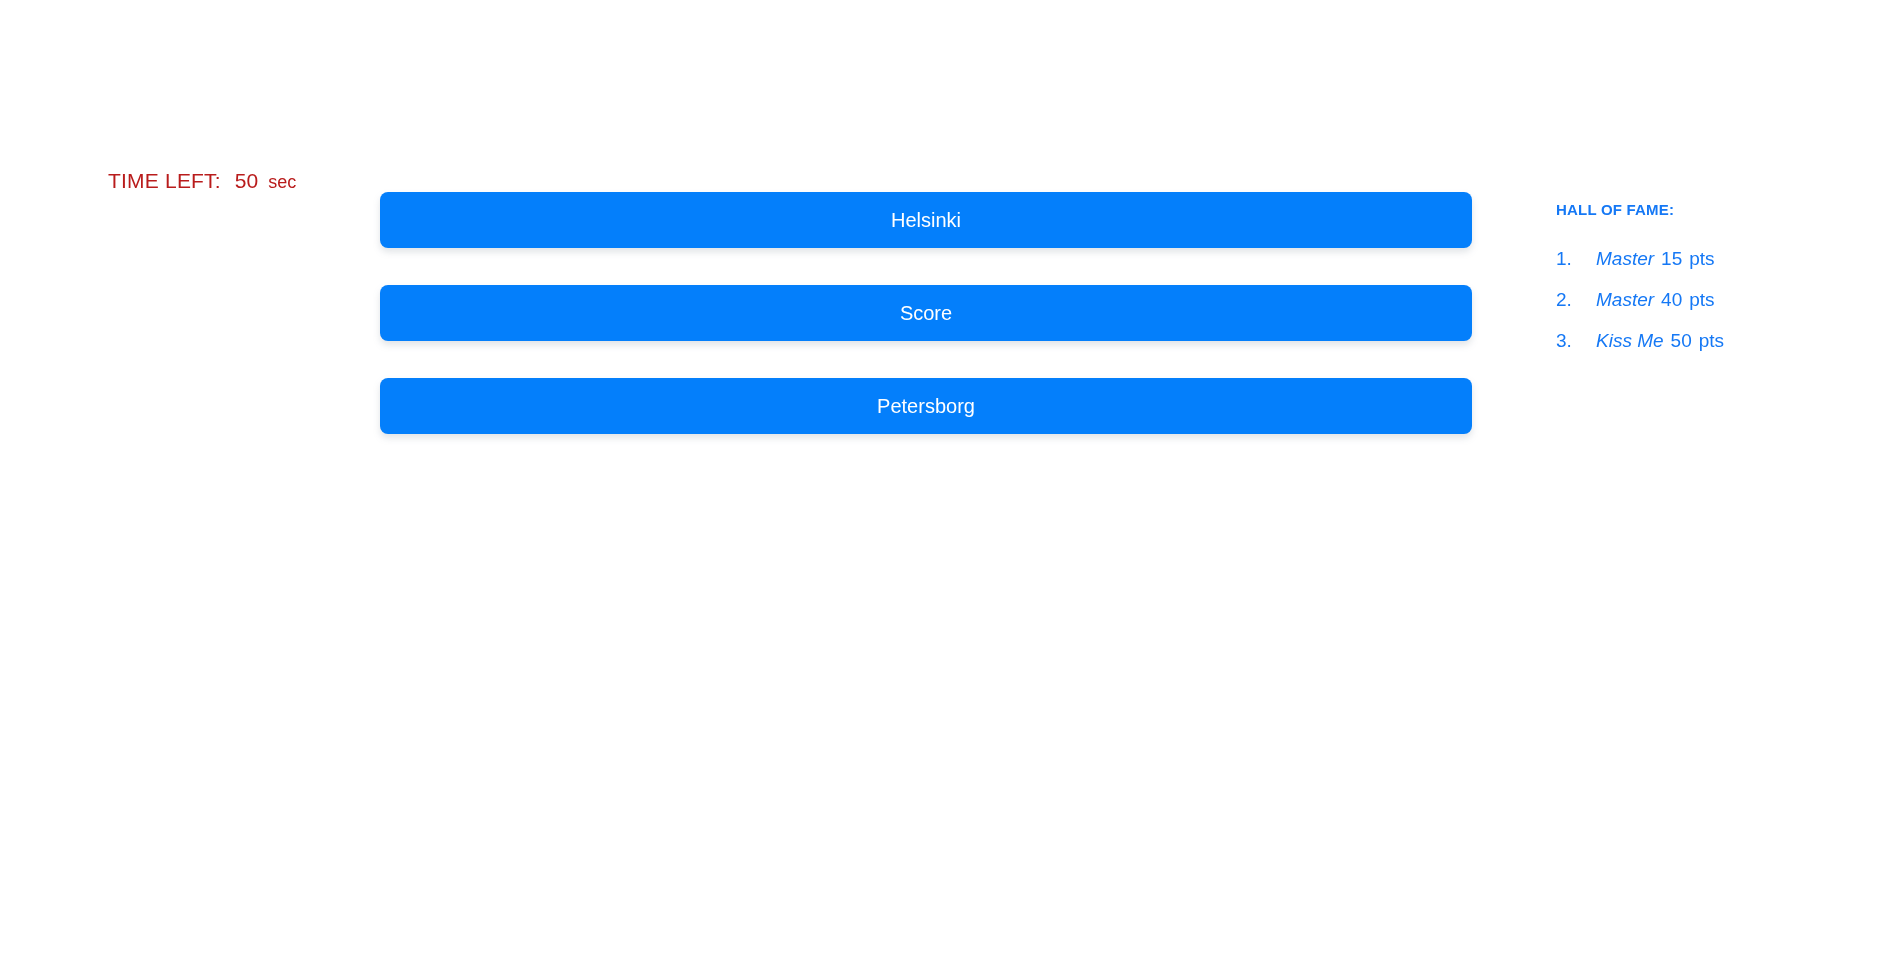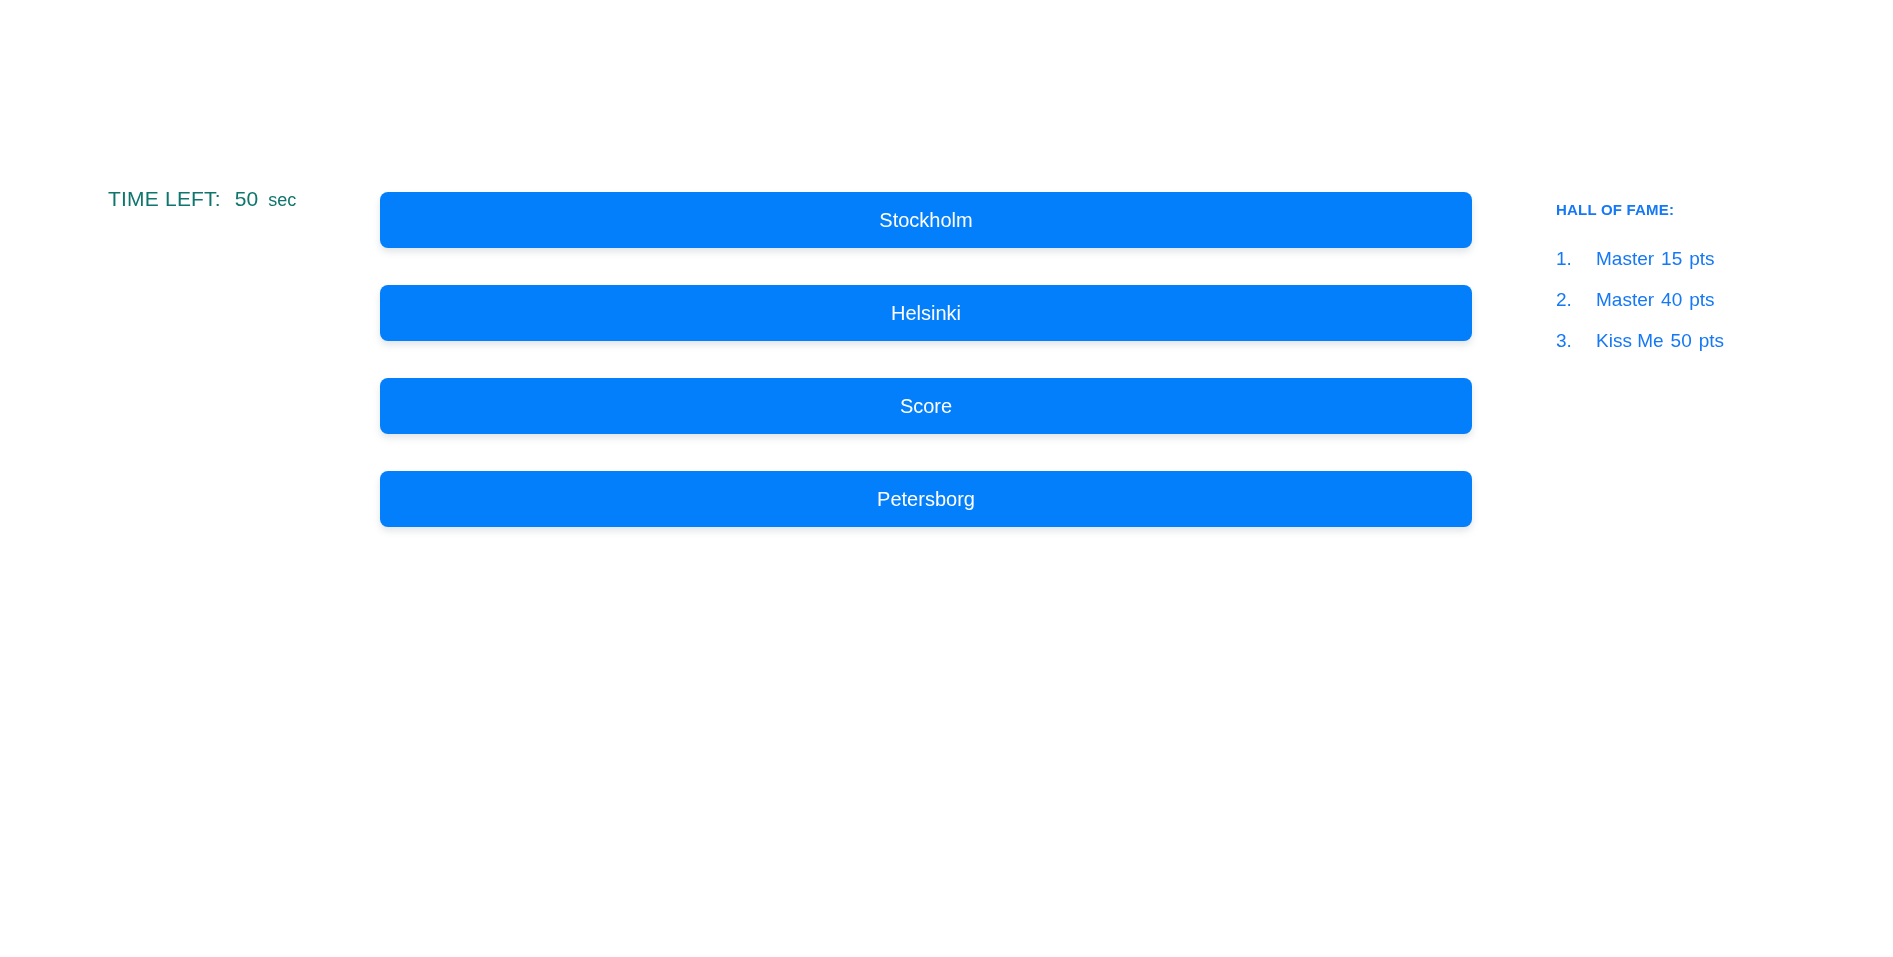--- a/index.html
+++ b/index.html
@@ -23,11 +23,10 @@
     left: 108px;
     top: 170px;
     white-space: nowrap;
-    color: #0f766e;
+    color: #b91c1c;
     font-size: 21px;
     font-weight: 400;
     line-height: 1;
-    margin-top: 18px;
   }
   #timer-bar .timer-label {
     letter-spacing: 0.2px;

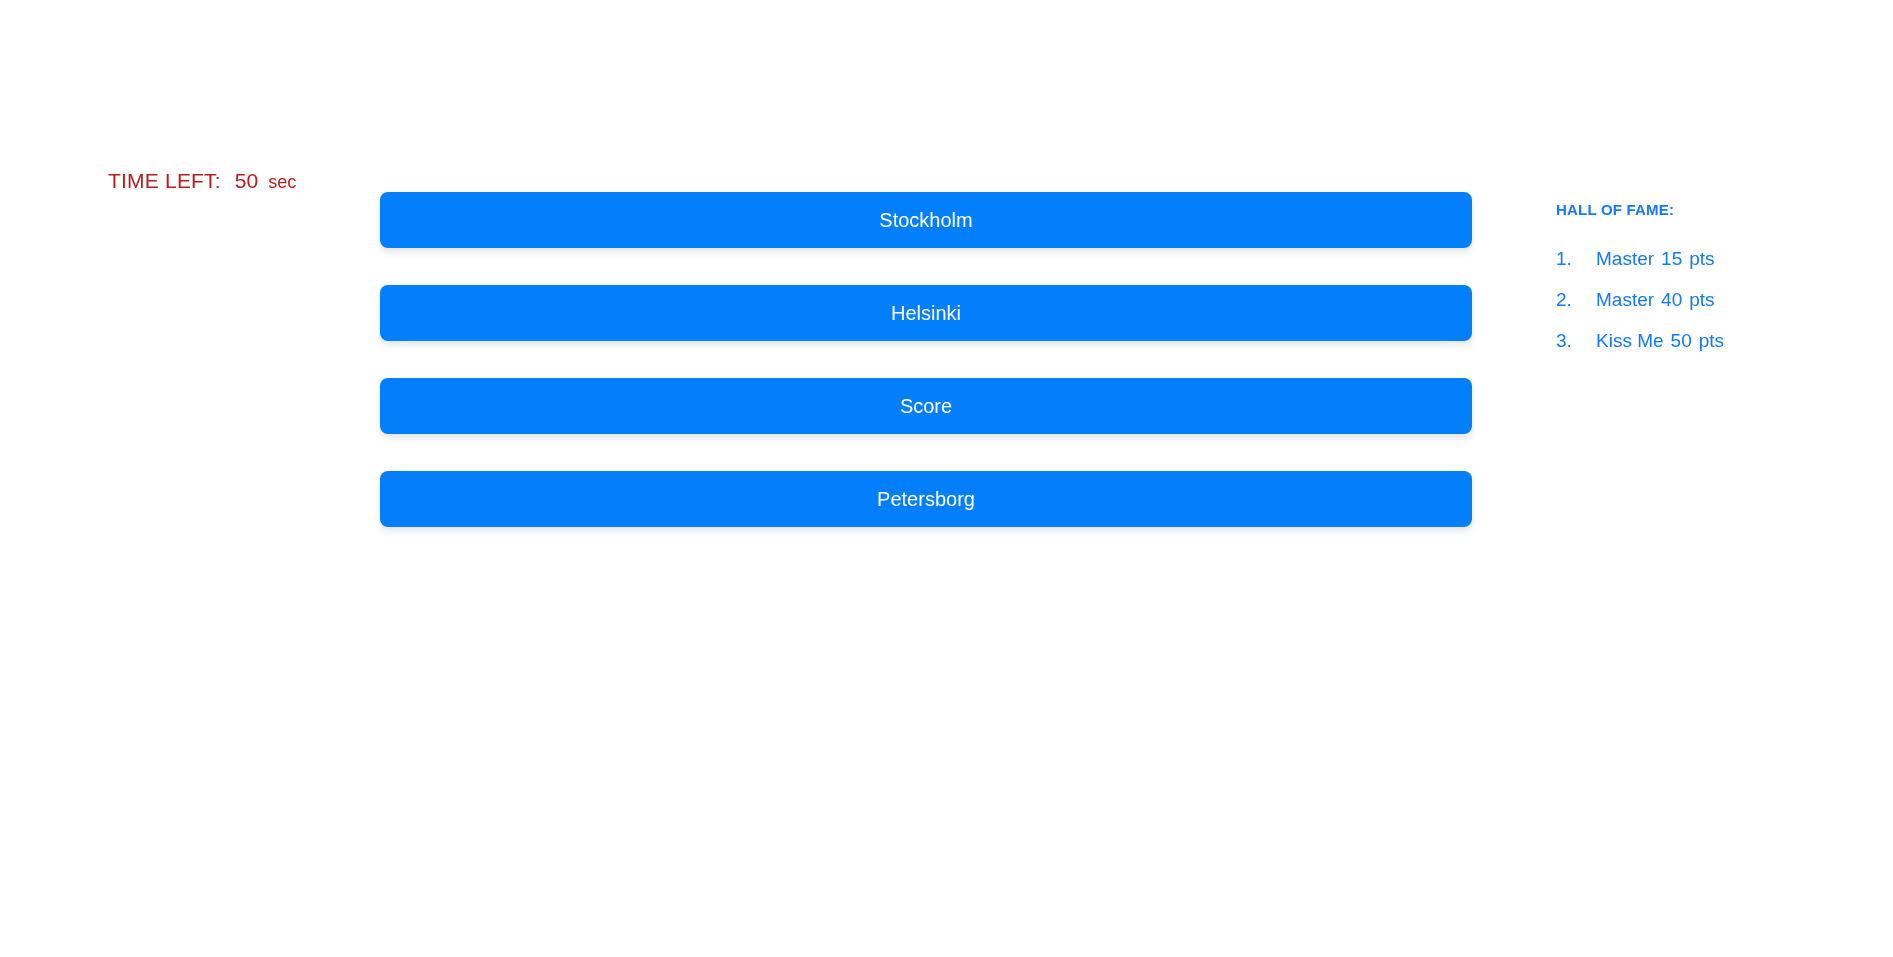--- a/index.html
+++ b/index.html
@@ -144,7 +144,6 @@
 <div id="quiz-panel">
 
   <div id="answer-list">
-    <button class="answer-button">Stockholm</button>
     <button class="answer-button">Helsinki</button>
     <button class="answer-button">Score</button>
     <button class="answer-button">Petersborg</button>

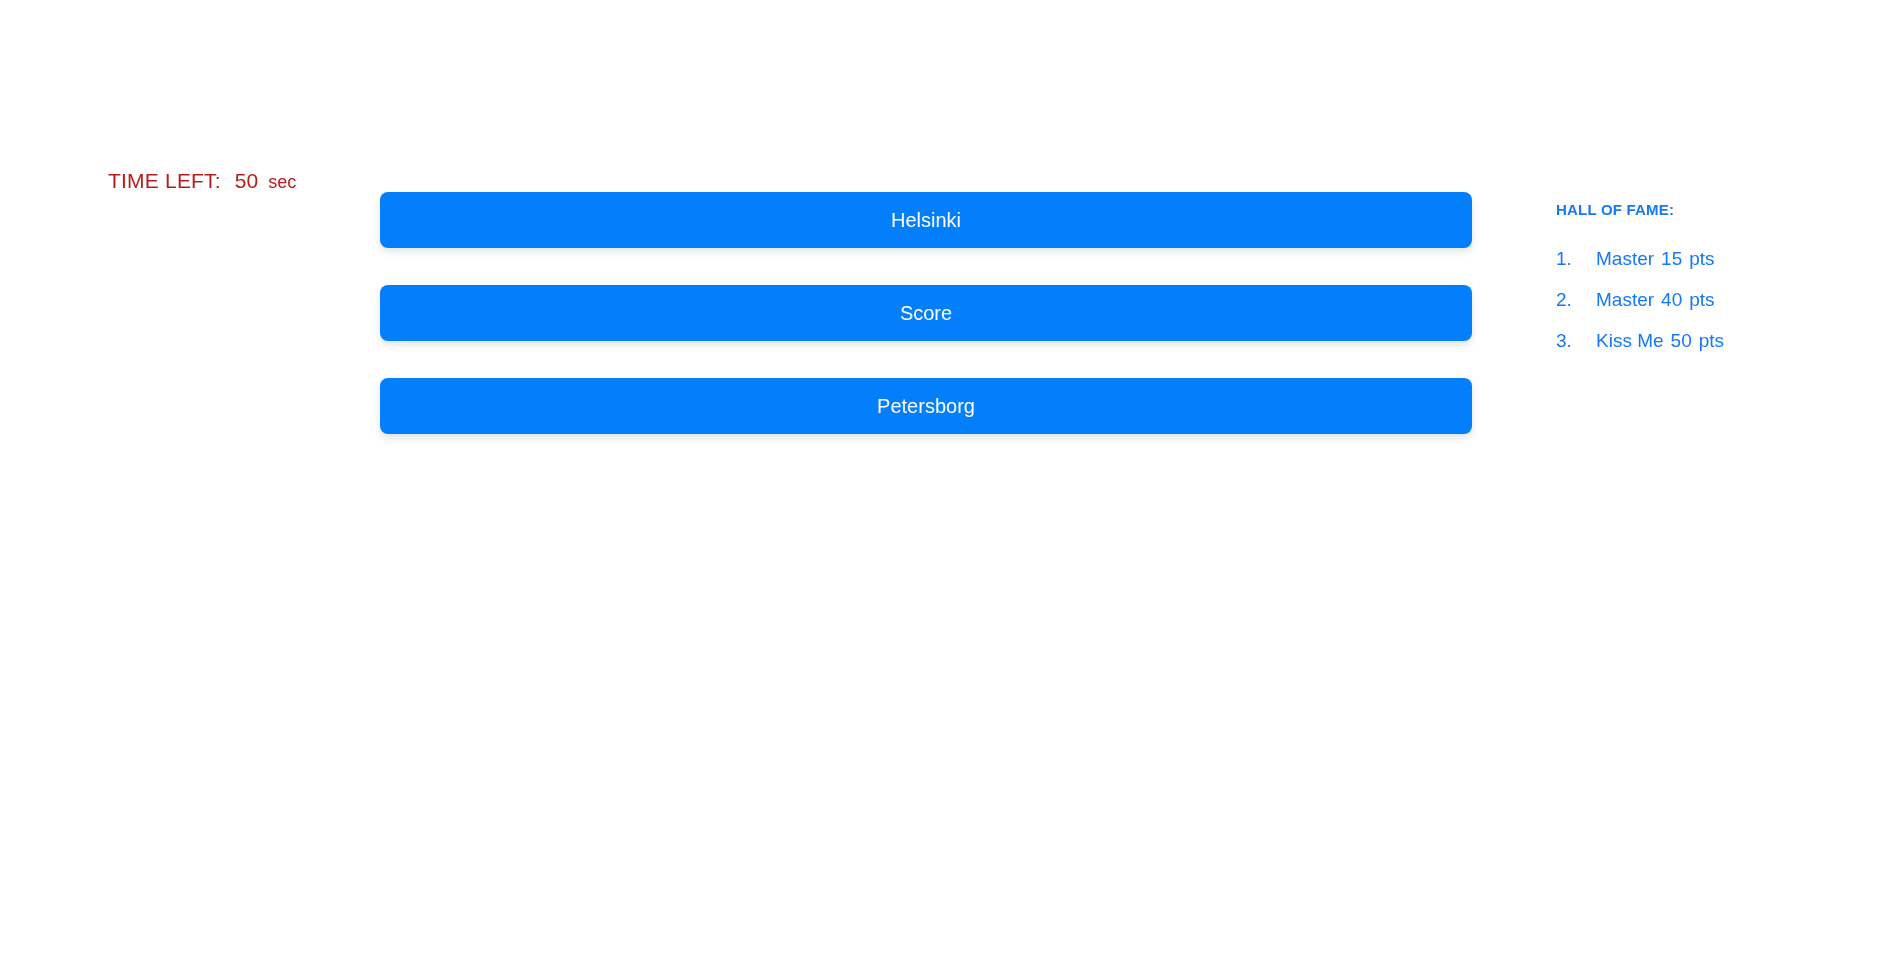--- a/index.html
+++ b/index.html
@@ -129,6 +129,7 @@
   }
   #hall-of-fame-list li .entry-name {
     margin-right: 7px;
+    font-style: italic;
   }
   #hall-of-fame-list li .entry-score {
     margin-right: 7px;

